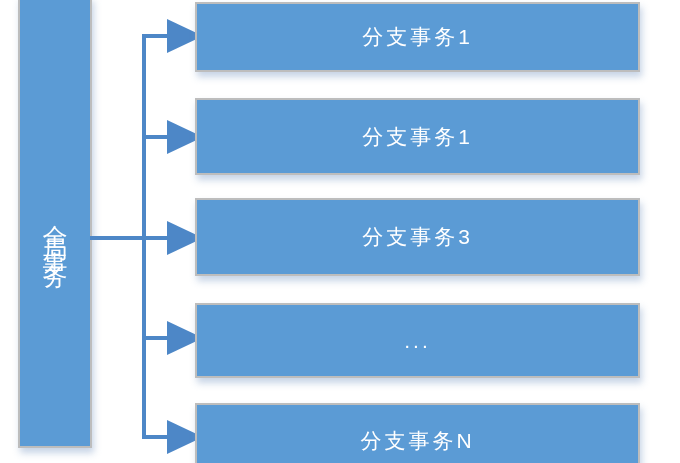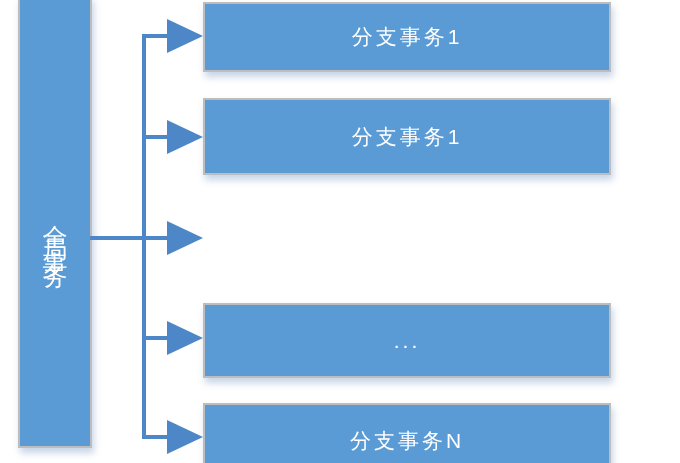--- a/index.html
+++ b/index.html
@@ -41,8 +41,8 @@
     margin-top: 18px;
   }
   .branch {
-    left: 203px;
-    width: 408px;
+    left: 195px;
+    width: 445px;
   }
   .branch-label {
     font-size: 21px;

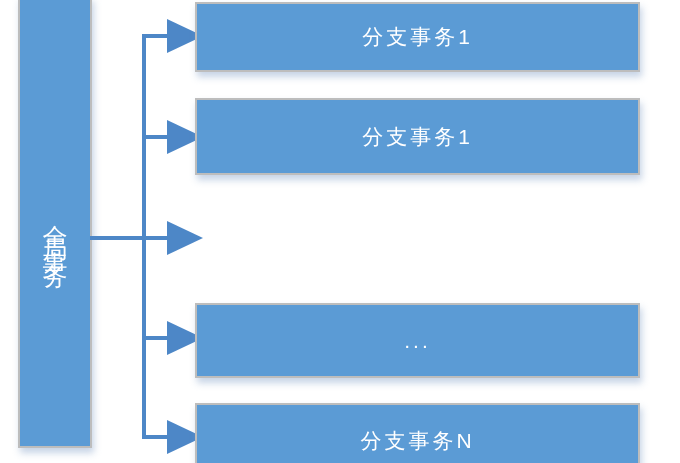--- a/index.html
+++ b/index.html
@@ -114,6 +114,9 @@
     <span class="branch-label">分支事务1</span>
   </div>
 
+  <div class="node branch b3">
+    <span class="branch-label">分支事务3</span>
+  </div>
 
   <div class="node branch b4">
     <span class="branch-label">...</span>

